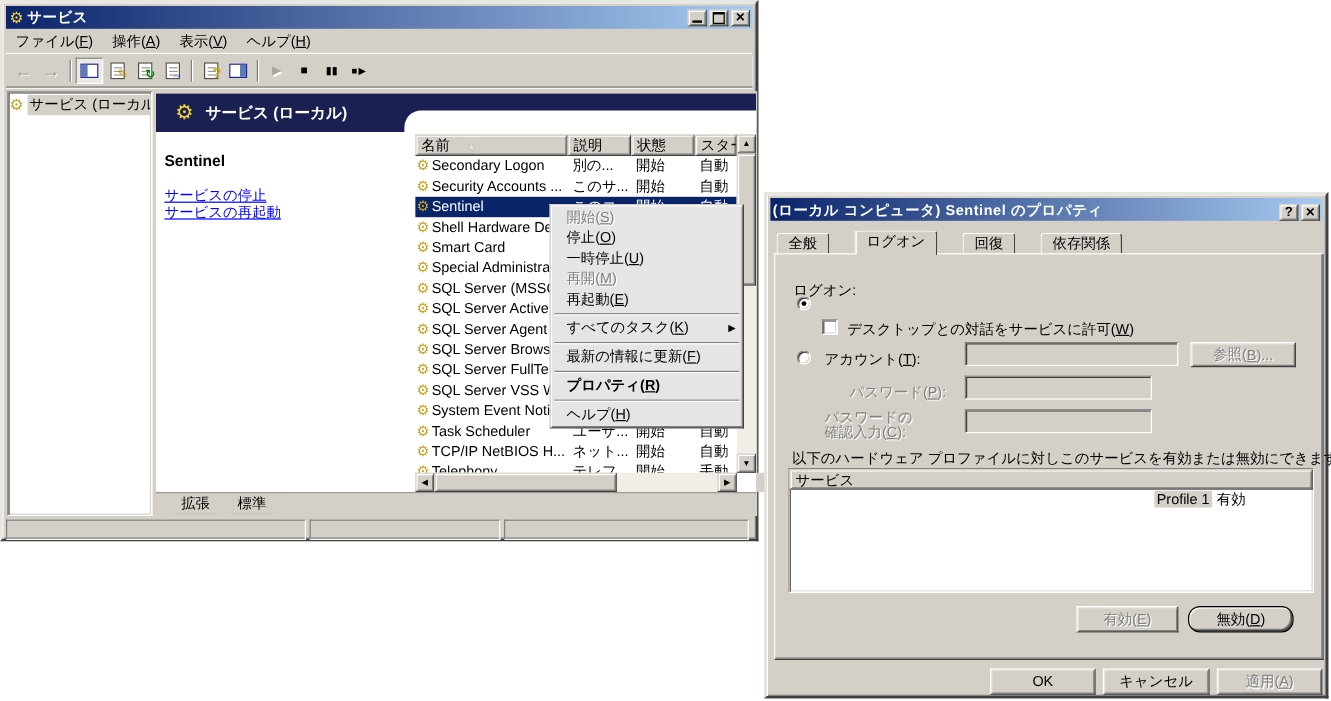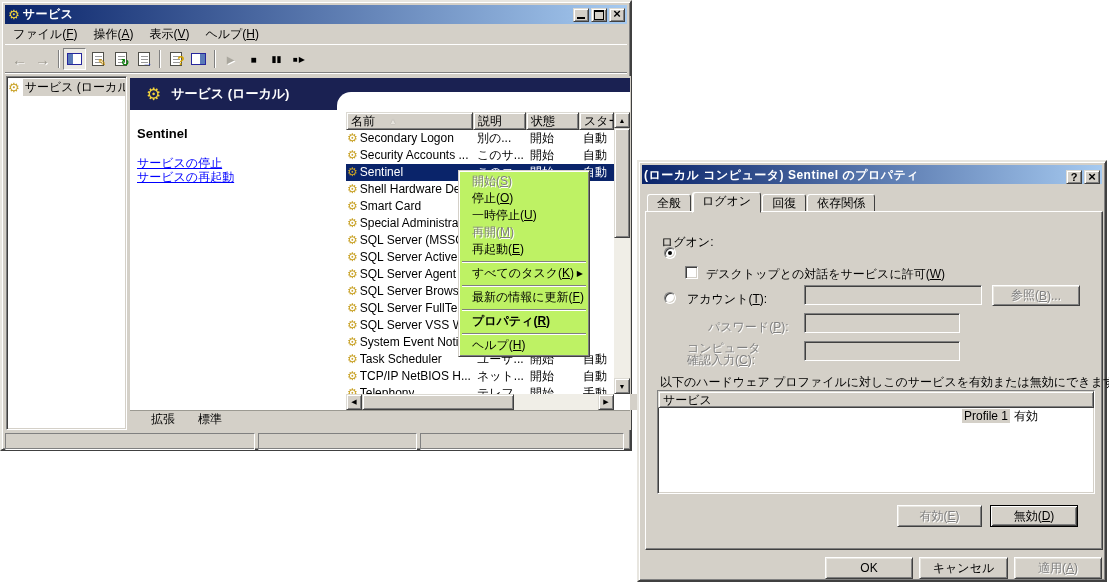--- a/index.html
+++ b/index.html
@@ -125,8 +125,8 @@
   .sb-cell { margin-right:3px; }
 
   
-  #context-menu { position:absolute; left:458px; top:170px; width:132px; z-index:60;
-    background:#bef264; border:1px solid; border-color:#d4d0c8 #404040 #404040 #d4d0c8;
+  #context-menu { position:absolute; left:458px; top:170px; width:162px; z-index:60;
+    background:#e5e5e5; border:1px solid; border-color:#d4d0c8 #404040 #404040 #d4d0c8;
     box-shadow:inset 1px 1px 0 #fff, inset -1px -1px 0 #808080; padding:2px 1px; }
   .cm-item { height:17px; line-height:17px; padding-left:12px; padding-right:14px; position:relative;
     white-space:nowrap; font-size:12px; }

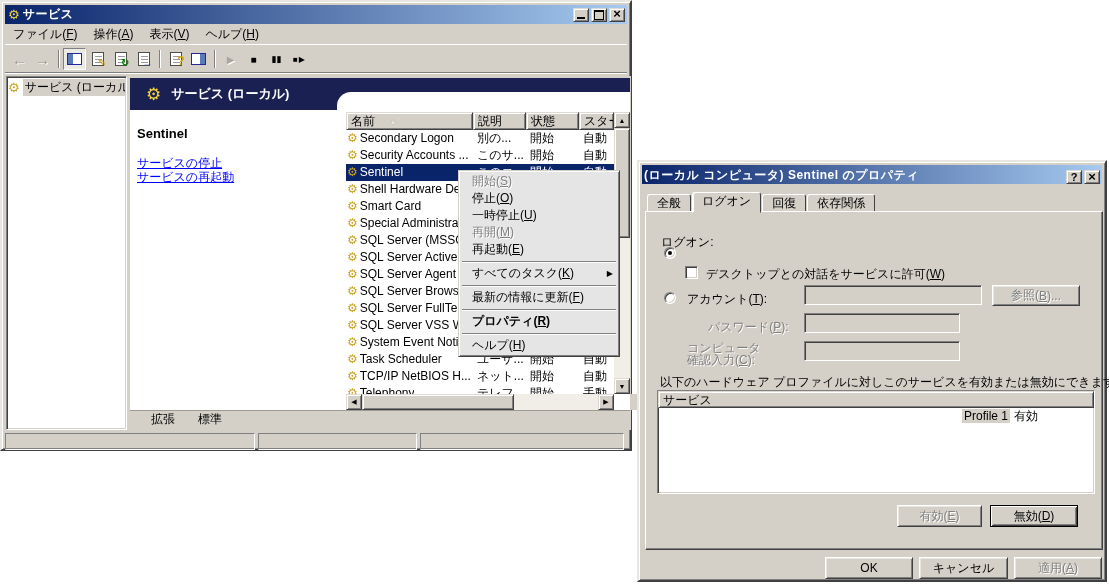--- a/index.html
+++ b/index.html
@@ -142,7 +142,7 @@
     background:#d4d0c8; border:2px solid; border-color:#e8e6e0 #404040 #404040 #e8e6e0;
     box-shadow:inset 1px 1px 0 #fff, inset -1px -1px 0 #808080; }
   #dialog .titlebar { height:19px;align-items:flex-end; }
-  #dlg-tabs { position:absolute; left:8px; top:30px; height:20px; display:flex; align-items:flex-end; }
+  #dlg-tabs { position:absolute; left:8px; top:30px; height:20px; display:flex; align-items:flex-end;gap:20px; }
   .dlg-tab { height:18px; line-height:17px; padding:0 9px; background:#d4d0c8;
     border:1px solid; border-color:#fff #404040 #d4d0c8 #fff;
     border-top-left-radius:3px; border-top-right-radius:3px; margin-right:1px; }

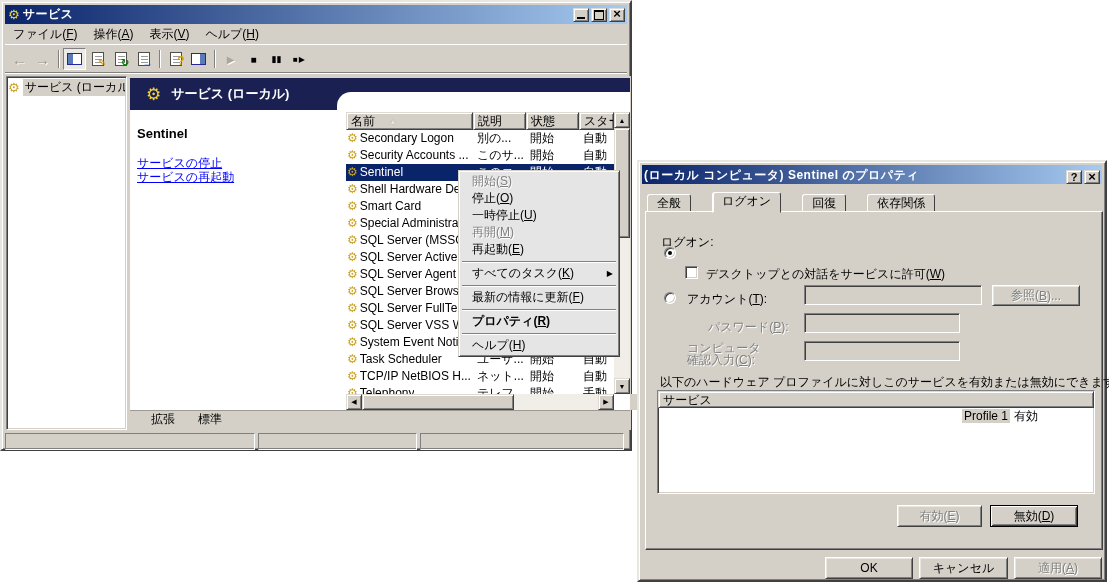--- a/index.html
+++ b/index.html
@@ -488,7 +488,7 @@
   <div class="abs gray-label" style="left:48px; top:157px;margin-left:21px;">パスワード(<u>P</u>):</div>
   <div class="abs field" style="left:165px; top:151px; width:156px;"></div>
 
-  <div class="abs gray-label" style="left:48px; top:178px;">コンピュータ</div>
+  <div class="abs gray-label" style="left:48px; top:178px;">パスワードの</div>
   <div class="abs gray-label" style="left:48px; top:190px;">確認入力(<u>C</u>):</div>
   <div class="abs field" style="left:165px; top:179px; width:156px;"></div>
 

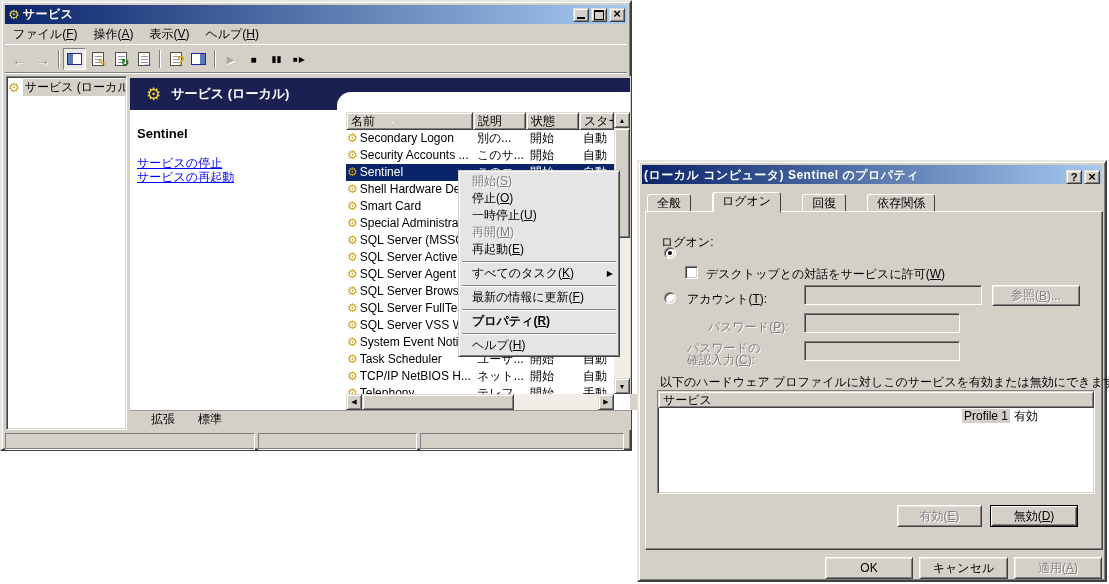--- a/index.html
+++ b/index.html
@@ -165,7 +165,7 @@
     box-shadow:inset 1px 1px 0 #e8e6e0, inset -1px -1px 0 #808080;
     display:flex; align-items:center; justify-content:center; font-size:12px; }
   .btn.default { border-color:#000; box-shadow:inset 1px 1px 0 #fff, inset -1px -1px 0 #404040,
-    inset 2px 2px 0 #d4d0c8, inset -2px -2px 0 #808080; }
+    inset 2px 2px 0 #d4d0c8, inset -2px -2px 0 #808080;border-radius:10px; }
   .btn.disabled { color:#808080; text-shadow:1px 1px 0 #fff; }
   #hw-list { background:#fff; }
   .hw-header { display:flex; height:17px; }

